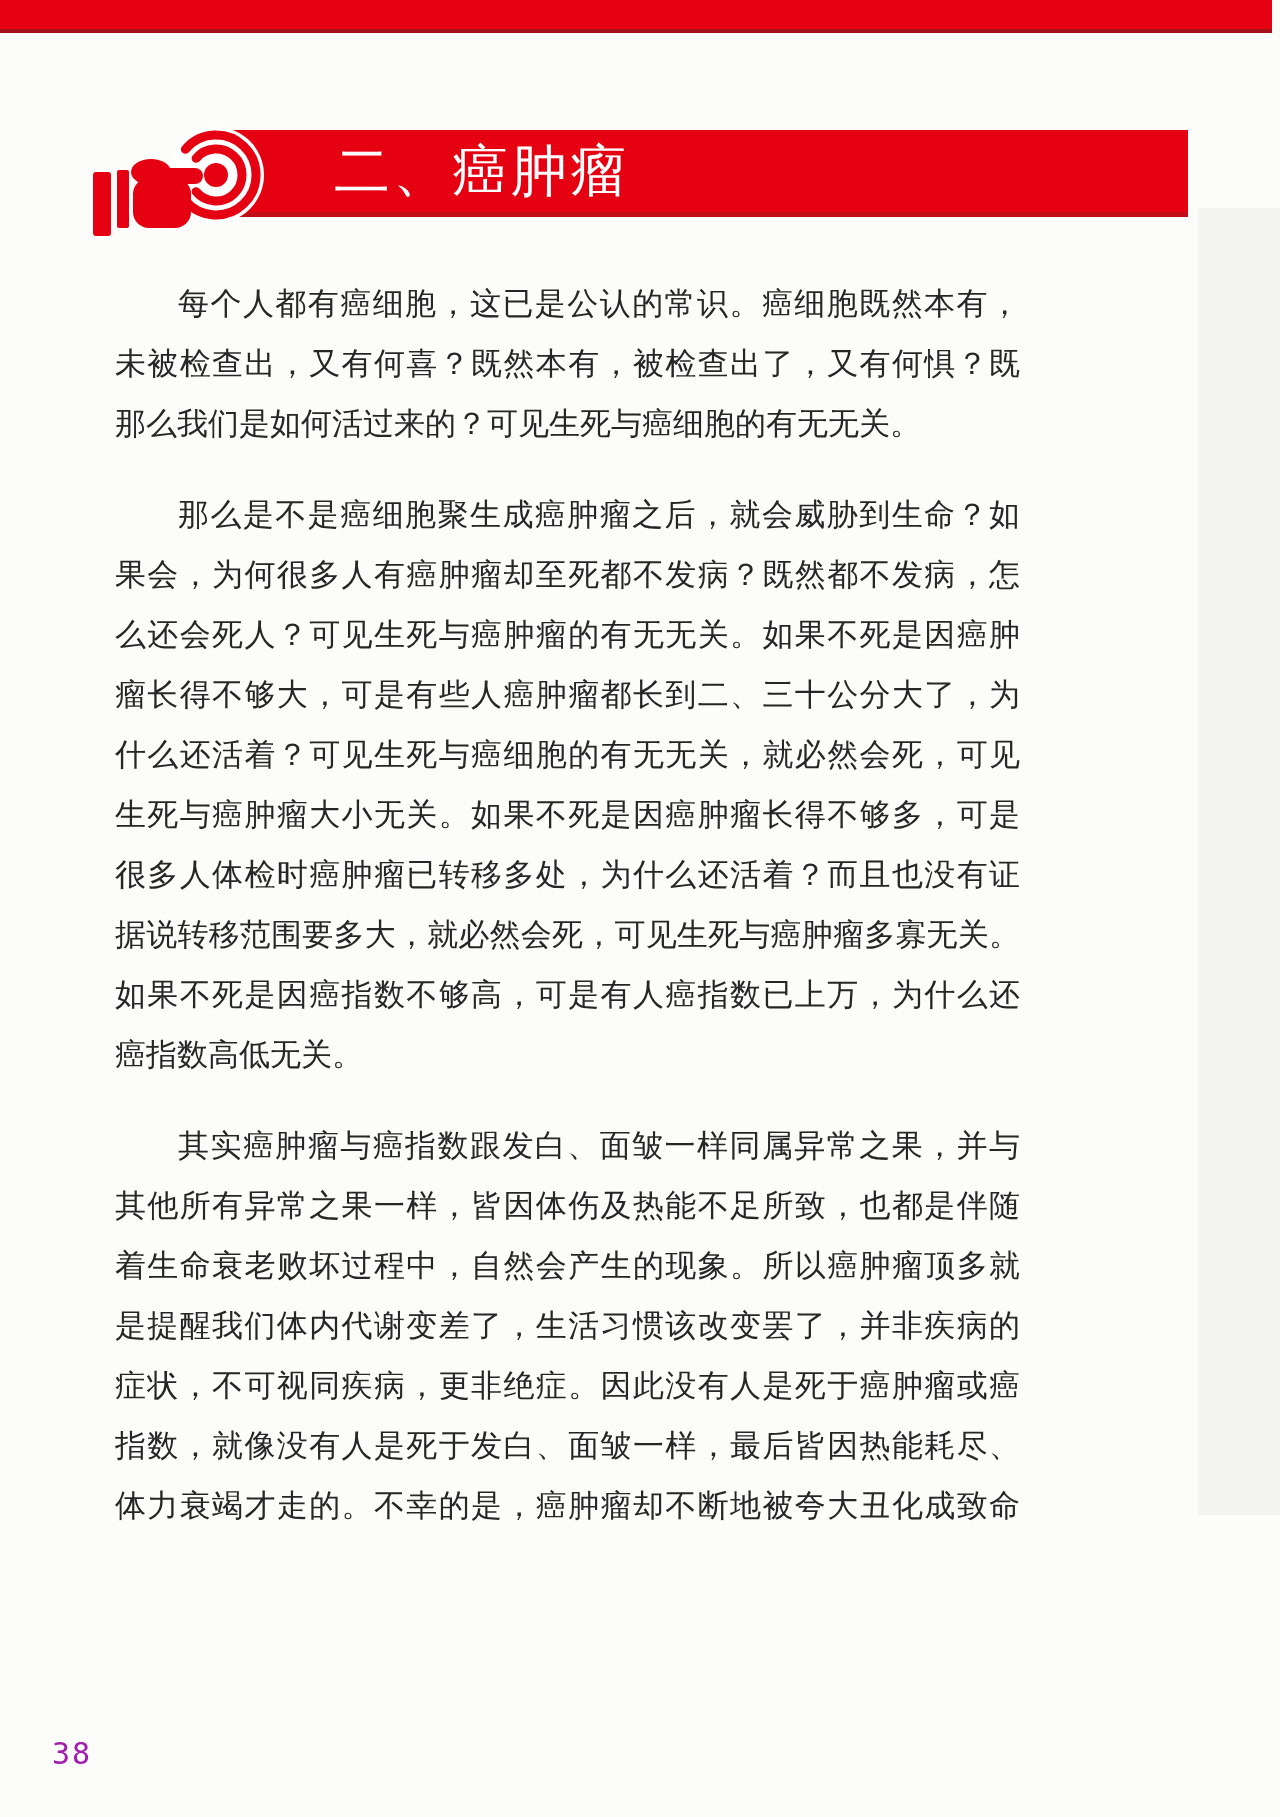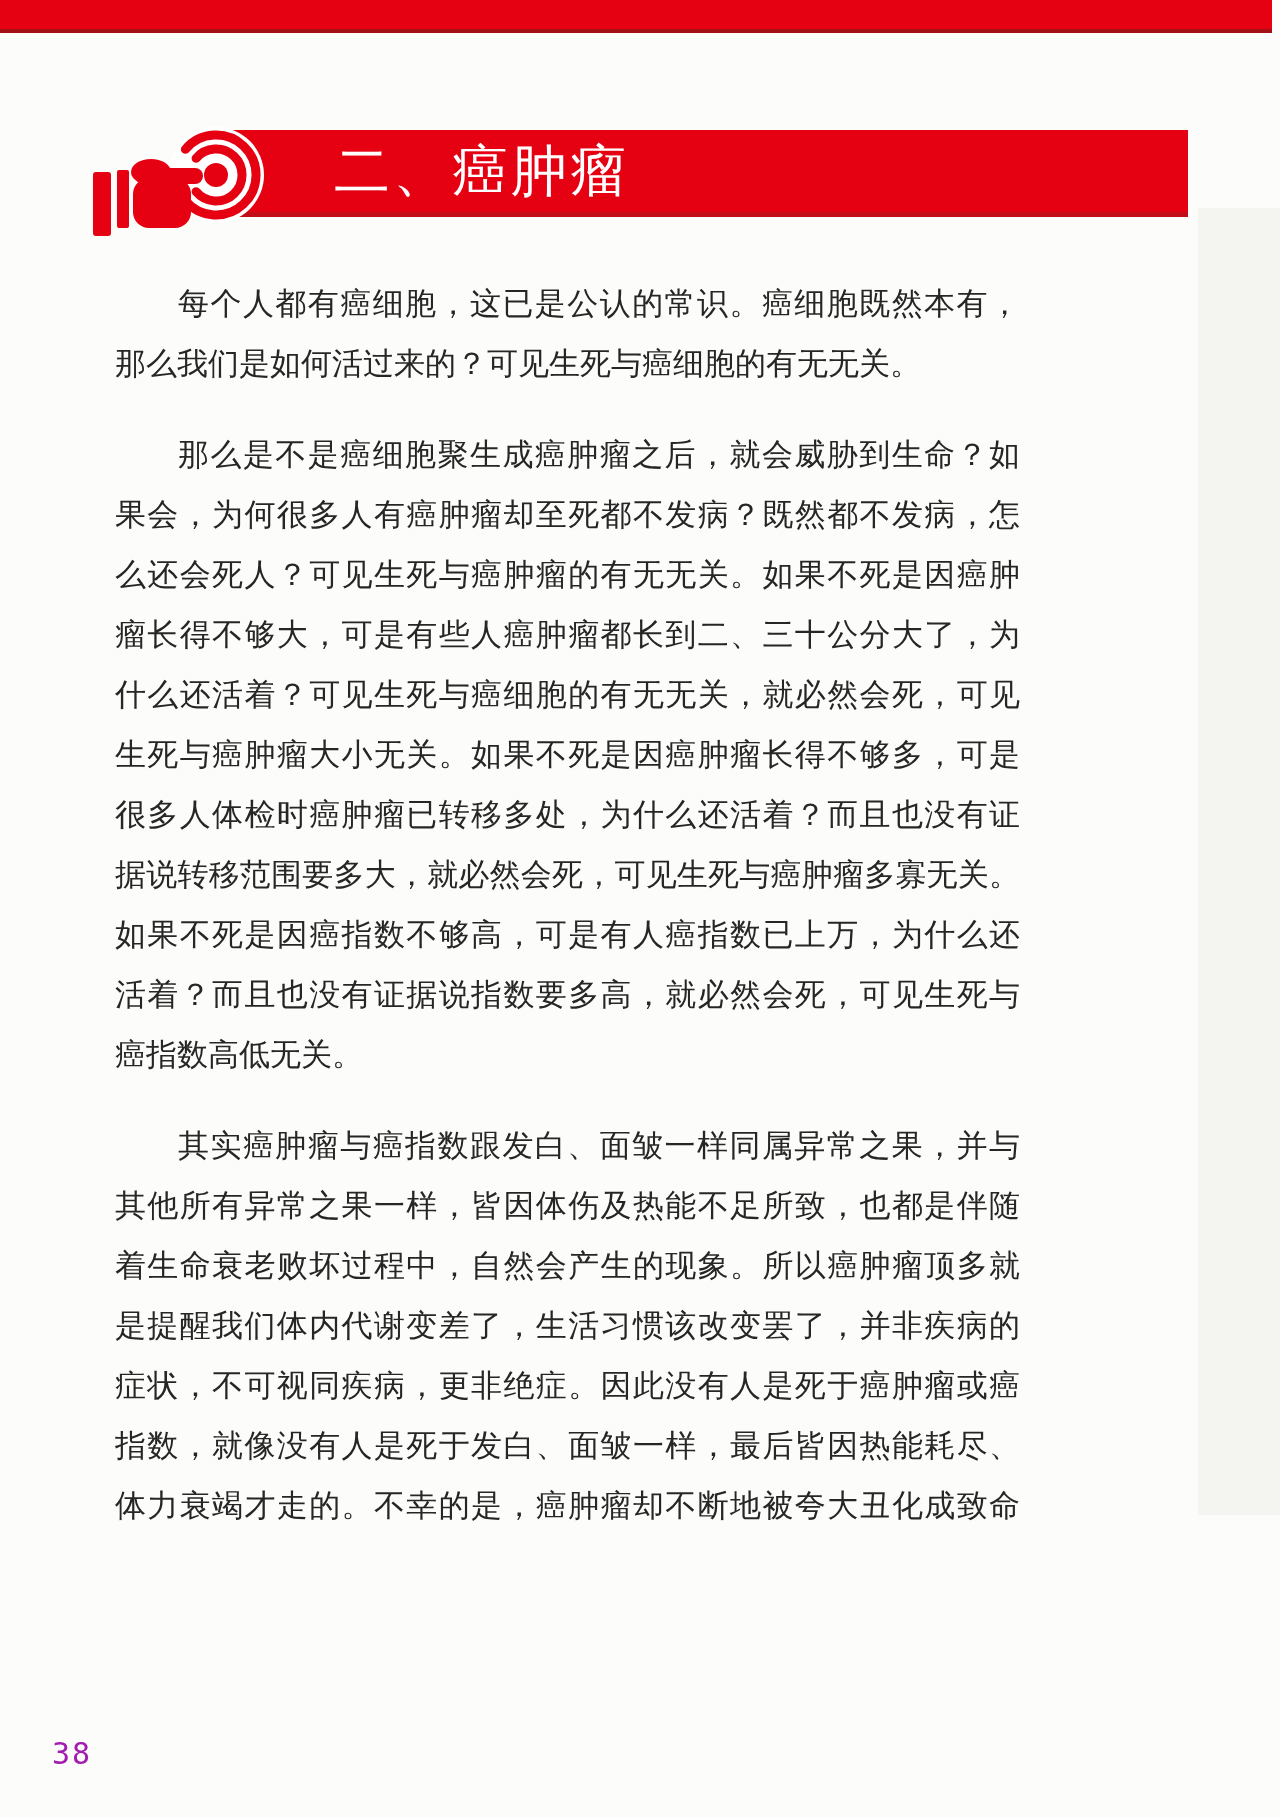--- a/index.html
+++ b/index.html
@@ -79,6 +79,7 @@
 
   <section class="para">
     <div class="bodyline indent">每个人都有癌细胞，这已是公认的常识。癌细胞既然本有，</div>
+    <div class="bodyline">未被检查出，又有何喜？既然本有，被检查出了，又有何惧？既</div>
     <div class="bodyline flush">那么我们是如何活过来的？可见生死与癌细胞的有无无关。</div>
   </section>
 

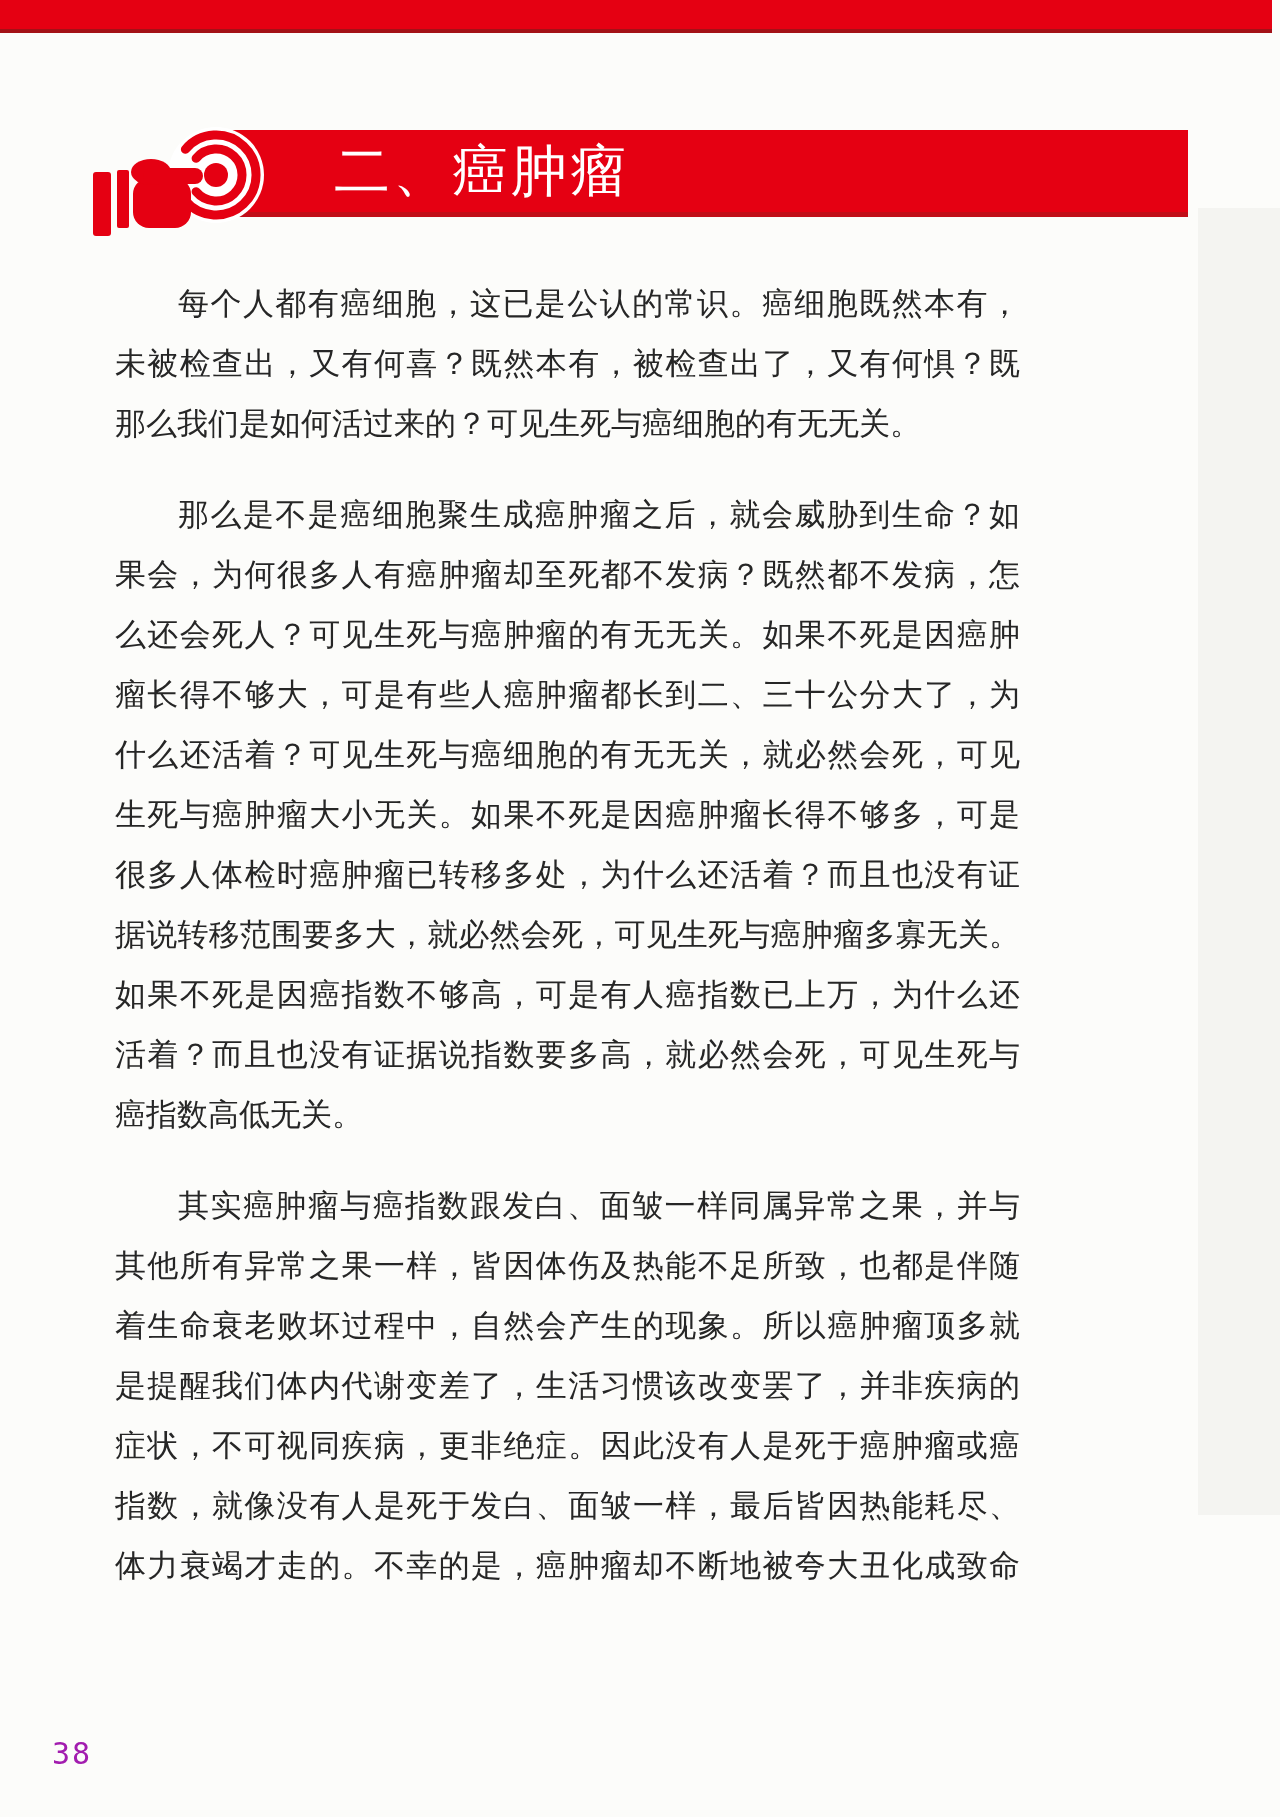--- a/index.html
+++ b/index.html
@@ -93,7 +93,6 @@
     <div class="bodyline">很多人体检时癌肿瘤已转移多处，为什么还活着？而且也没有证</div>
     <div class="bodyline">据说转移范围要多大，就必然会死，可见生死与癌肿瘤多寡无关。</div>
     <div class="bodyline">如果不死是因癌指数不够高，可是有人癌指数已上万，为什么还</div>
-    <div class="bodyline">活着？而且也没有证据说指数要多高，就必然会死，可见生死与</div>
     <div class="bodyline flush">癌指数高低无关。</div>
   </section>
 

